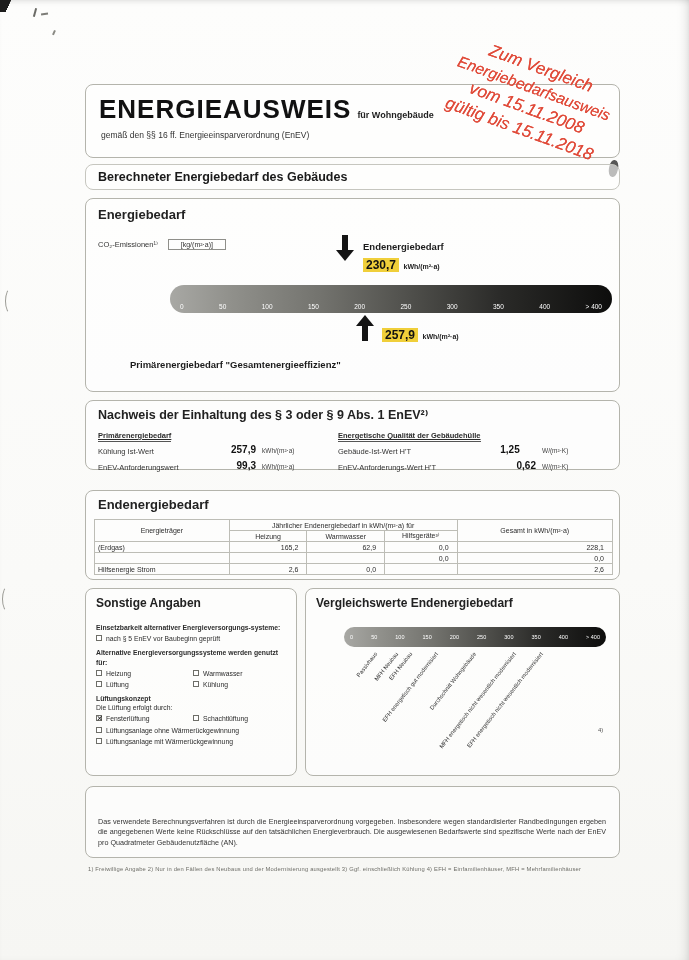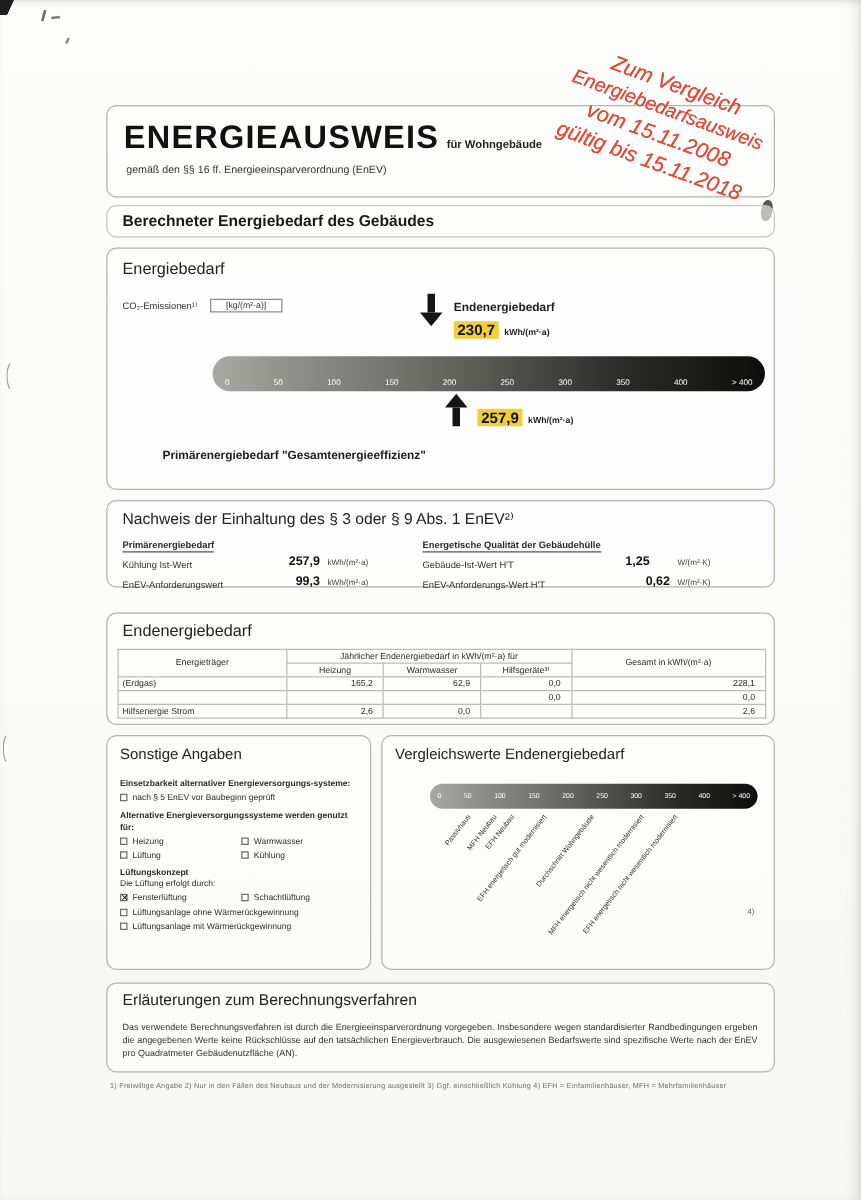--- a/index.html
+++ b/index.html
@@ -31,7 +31,7 @@
   .stamp .s3 { font-size:17px; }
   .stamp .s4 { font-size:17px; }
 
-  .sec-title { font-size:13px; font-weight:normal; color:#222; }
+  .sec-title { font-size:13px; font-weight:bold; color:#222; }
 
   
   .scale-bar {

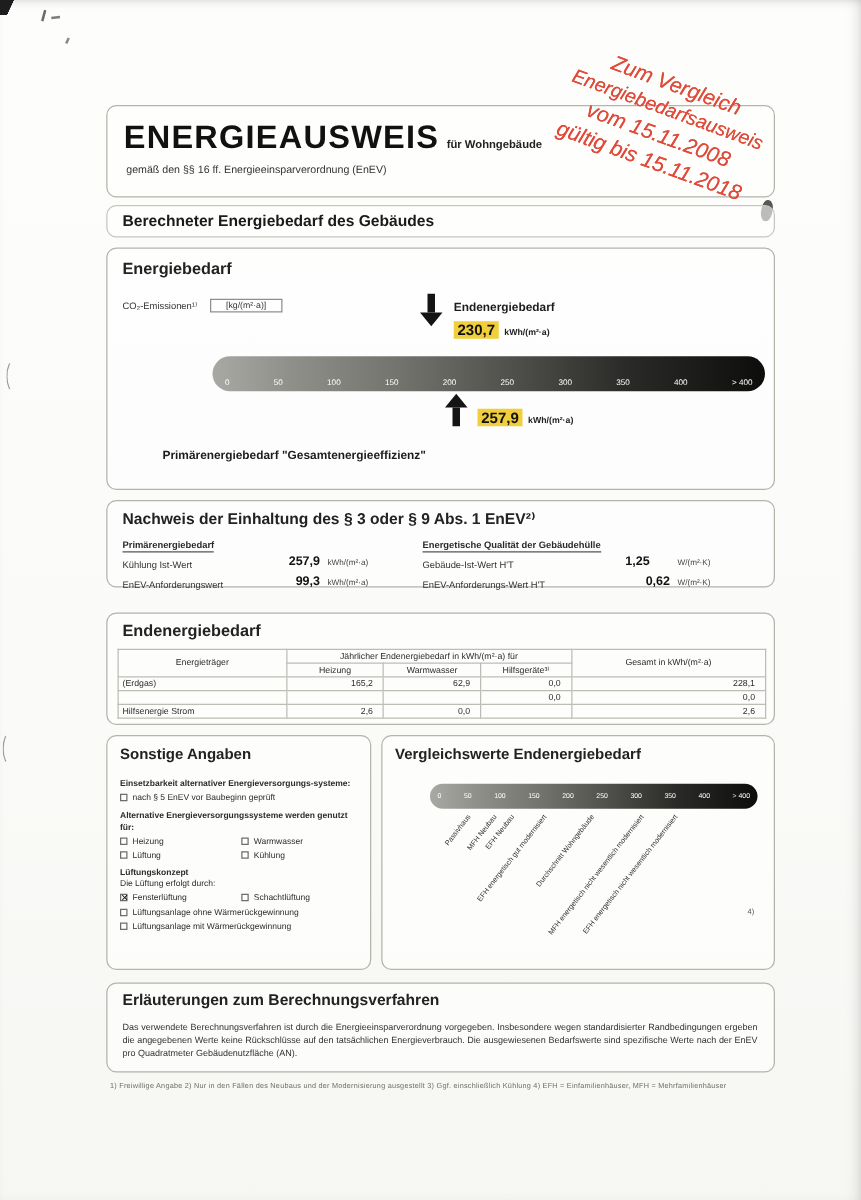--- a/index.html
+++ b/index.html
@@ -56,7 +56,7 @@
   .co2-unit { font-size:7px; color:#333; border:1px solid #8f8f8a; padding:1px 12px; margin-left:10px; }
 
   
-  .nw-header { font-size:7.5px; font-weight:bold; color:#2a2a2a; border-bottom:1px solid #555; padding-bottom:1px; }
+  .nw-header { font-size:7.5px; font-weight:bold; color:#2a2a2a; border-bottom:1px solid #555; padding-bottom:1px;text-decoration:underline; }
   .nw-label { font-size:7.5px; color:#333; }
   .nw-value { font-size:10px; font-weight:bold; color:#111; text-align:right; display:inline-block; }
   .nw-unit { font-size:6.5px; color:#444; }

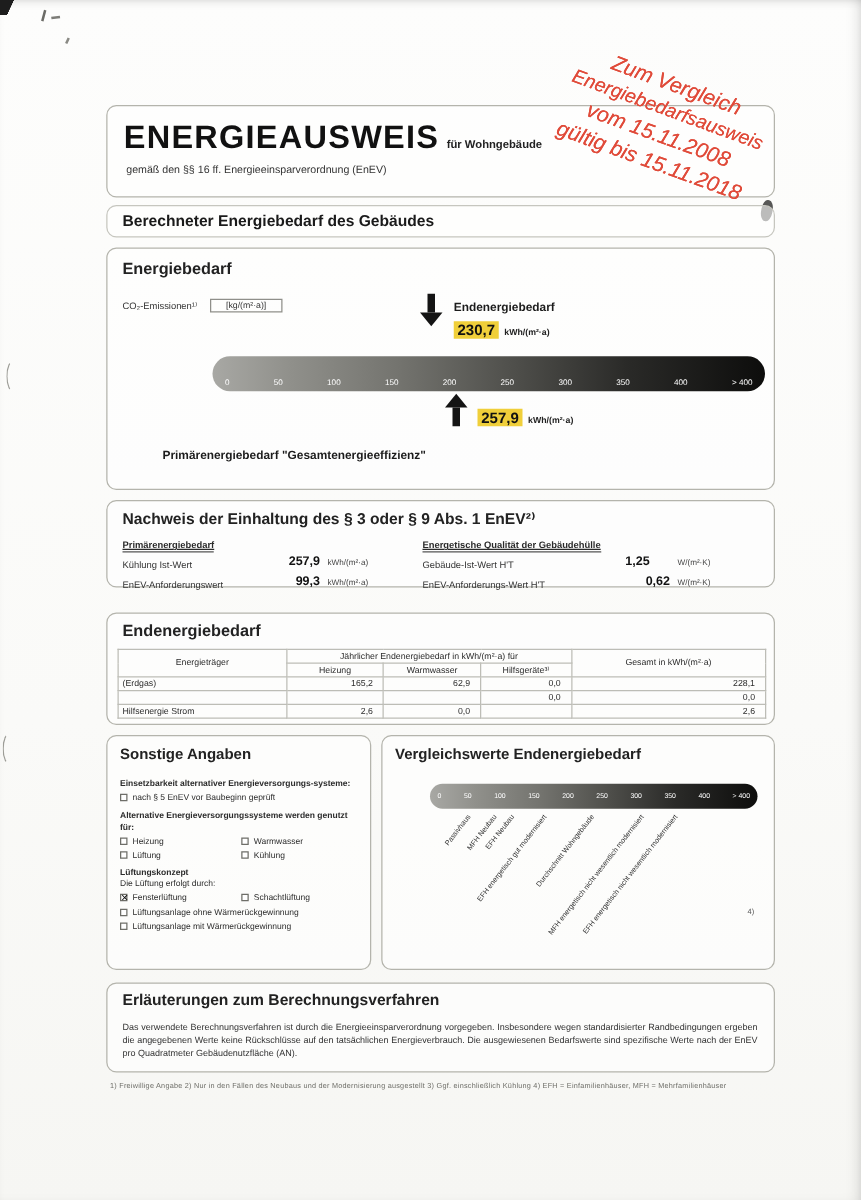--- a/index.html
+++ b/index.html
@@ -323,7 +323,6 @@
   </div>
 
   <div class="box" style="top:786px;height:72px;">
-    <div class="abs sec-title" style="left:12px;top:6px;font-size:12.5px;">Erläuterungen zum Berechnungsverfahren</div>
     <div class="abs erl-body" style="left:12px;top:30px;width:508px;">Das verwendete Berechnungsverfahren ist durch die Energieeinsparverordnung vorgegeben. Insbesondere wegen standardisierter Randbedingungen ergeben die angegebenen Werte keine Rückschlüsse auf den tatsächlichen Energieverbrauch. Die ausgewiesenen Bedarfswerte sind spezifische Werte nach der EnEV pro Quadratmeter Gebäudenutzfläche (AN).</div>
   </div>
 

